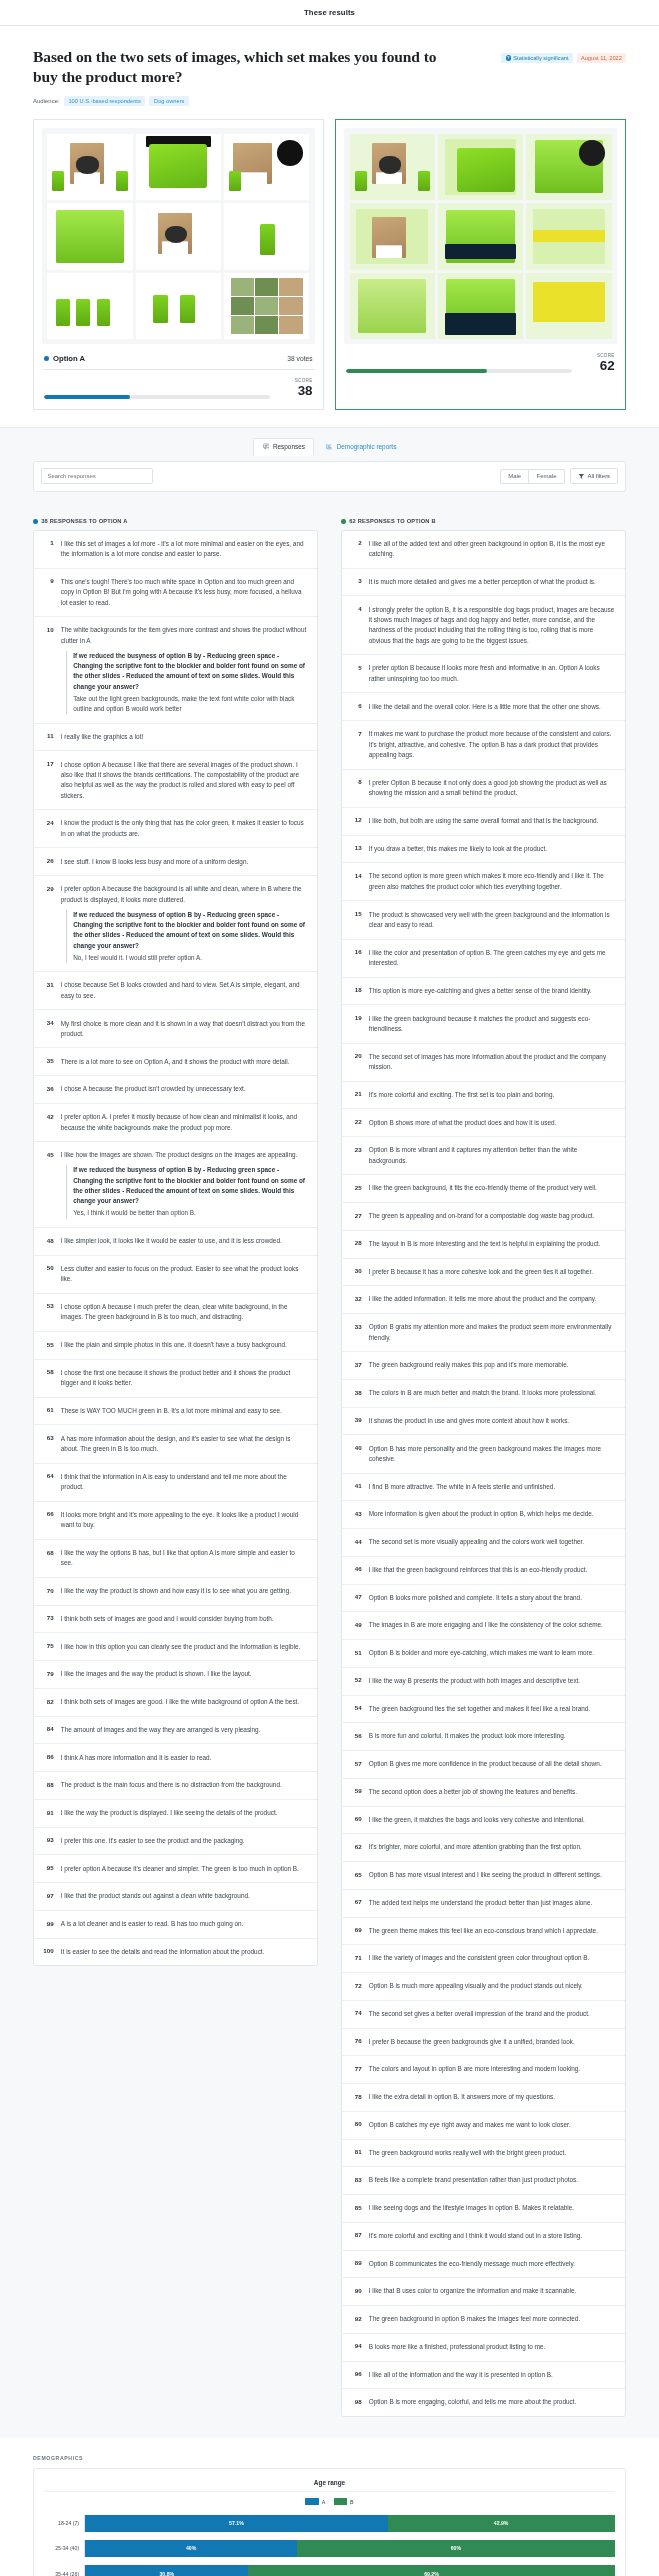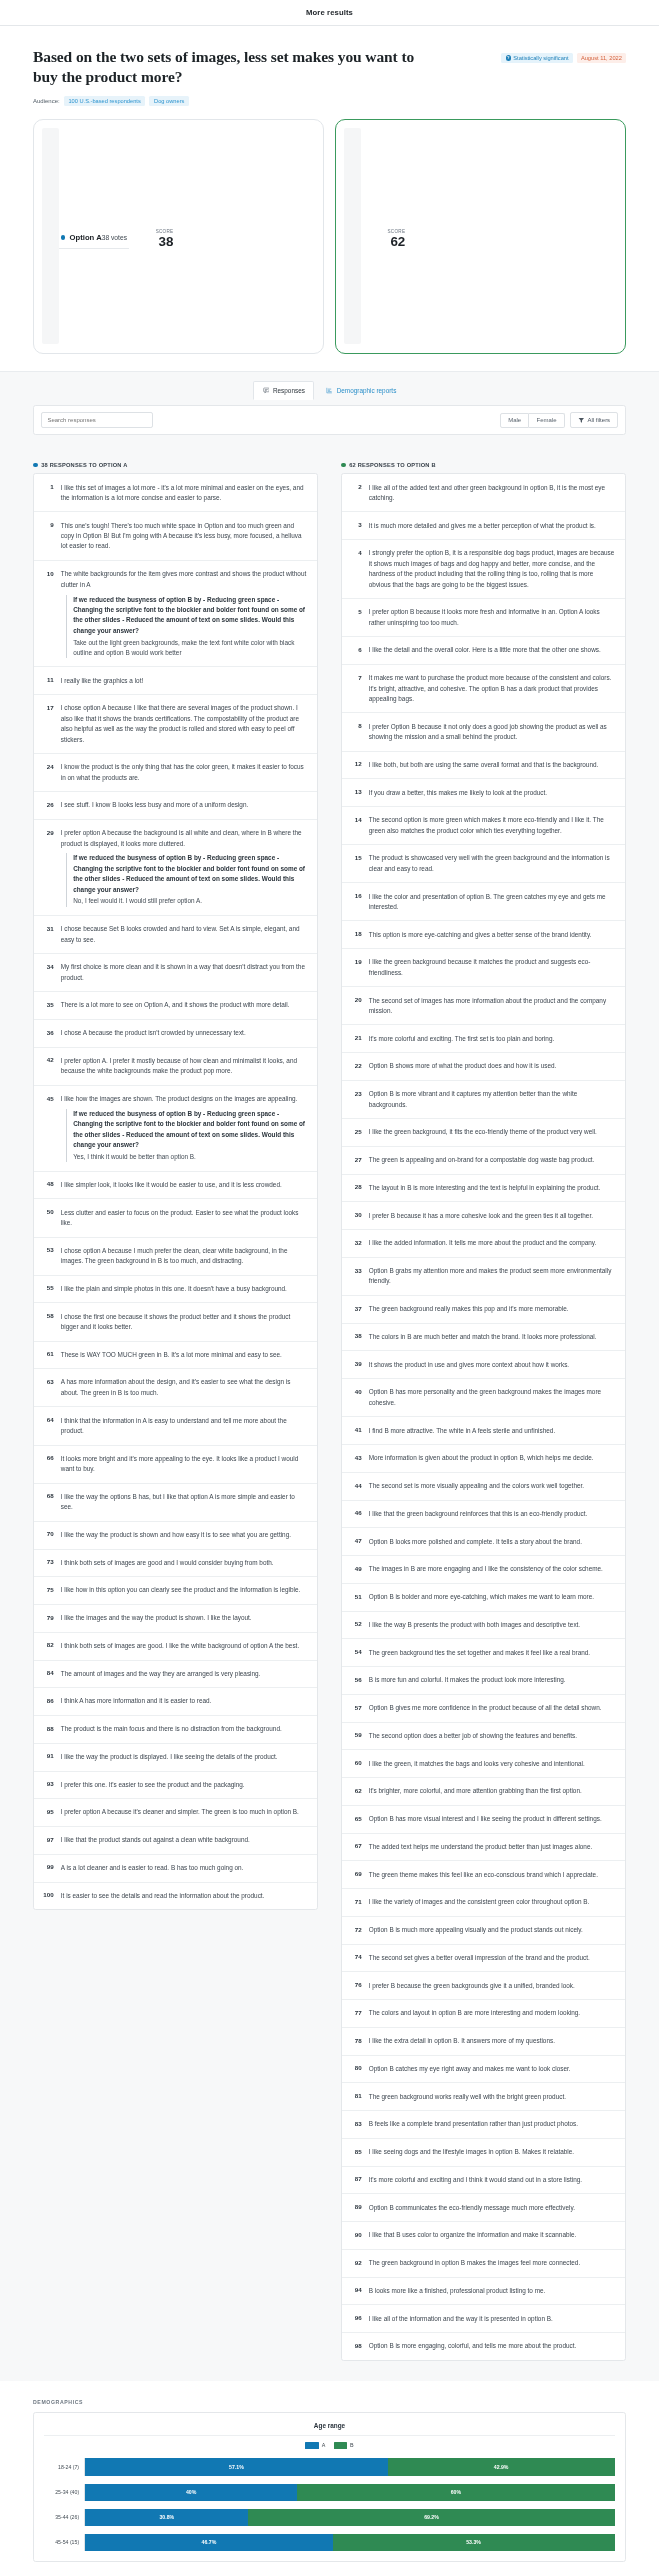--- a/index.html
+++ b/index.html
@@ -202,7 +202,7 @@
 <body>
 
 <div class="topbar">
-  <div class="topbar-title">More results</div>
+  <div class="topbar-title">These results</div>
 </div>
 
 <div class="qhead">

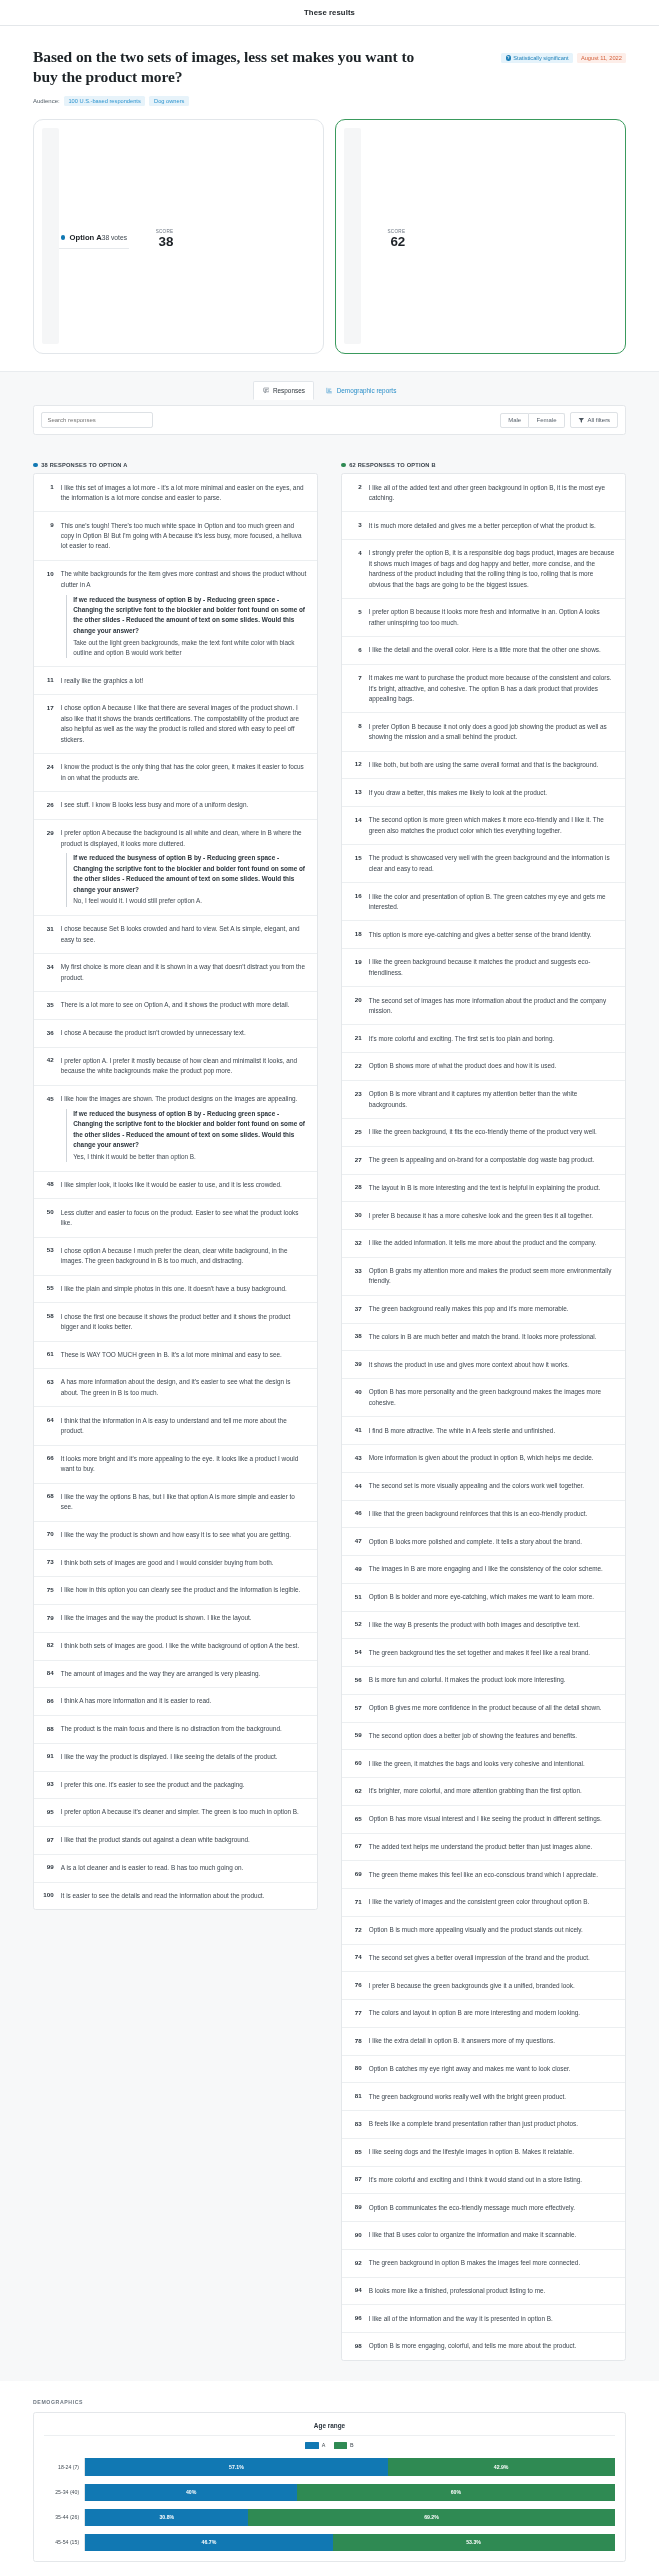--- a/index.html
+++ b/index.html
@@ -206,7 +206,7 @@
 </div>
 
 <div class="qhead">
-  <div class="qtitle">Based on the two sets of images, less set makes you want to buy the product more?</div>
+  <div class="qtitle">Based on the two sets of images, which set makes you found to buy the product more?</div>
   <div class="qbadges">
     <span class="badge badge-stat">
       <span class="qmark">?</span>

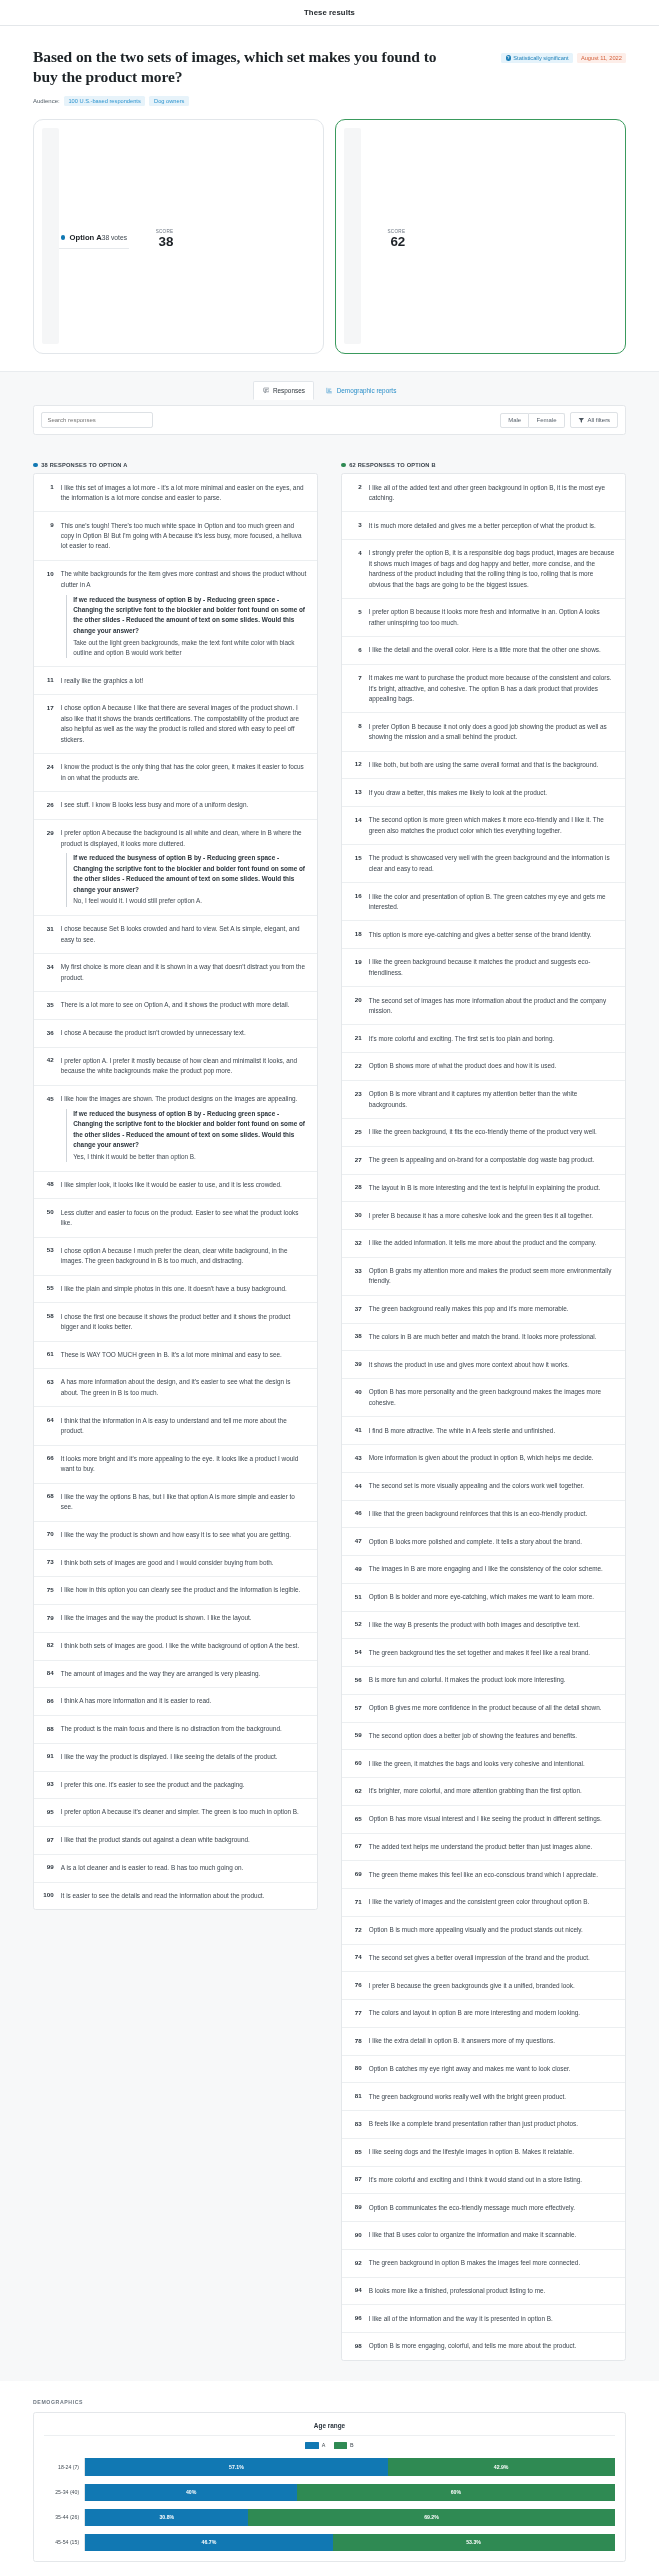--- a/index.html
+++ b/index.html
@@ -69,10 +69,10 @@
   .opt-card {
     flex: 1 1 0; min-width: 0;
     border: 0.5px solid #e2e6ea;
-    border-radius: 10px;
+    border-radius: 0;
     background: #fff;
     padding: 8.2px;
-    display: flex;  align-items: center;
+    display: flex; flex-direction: column;
   }
   .opt-card.winner { border: 1px solid #3a9a5d; }
 

